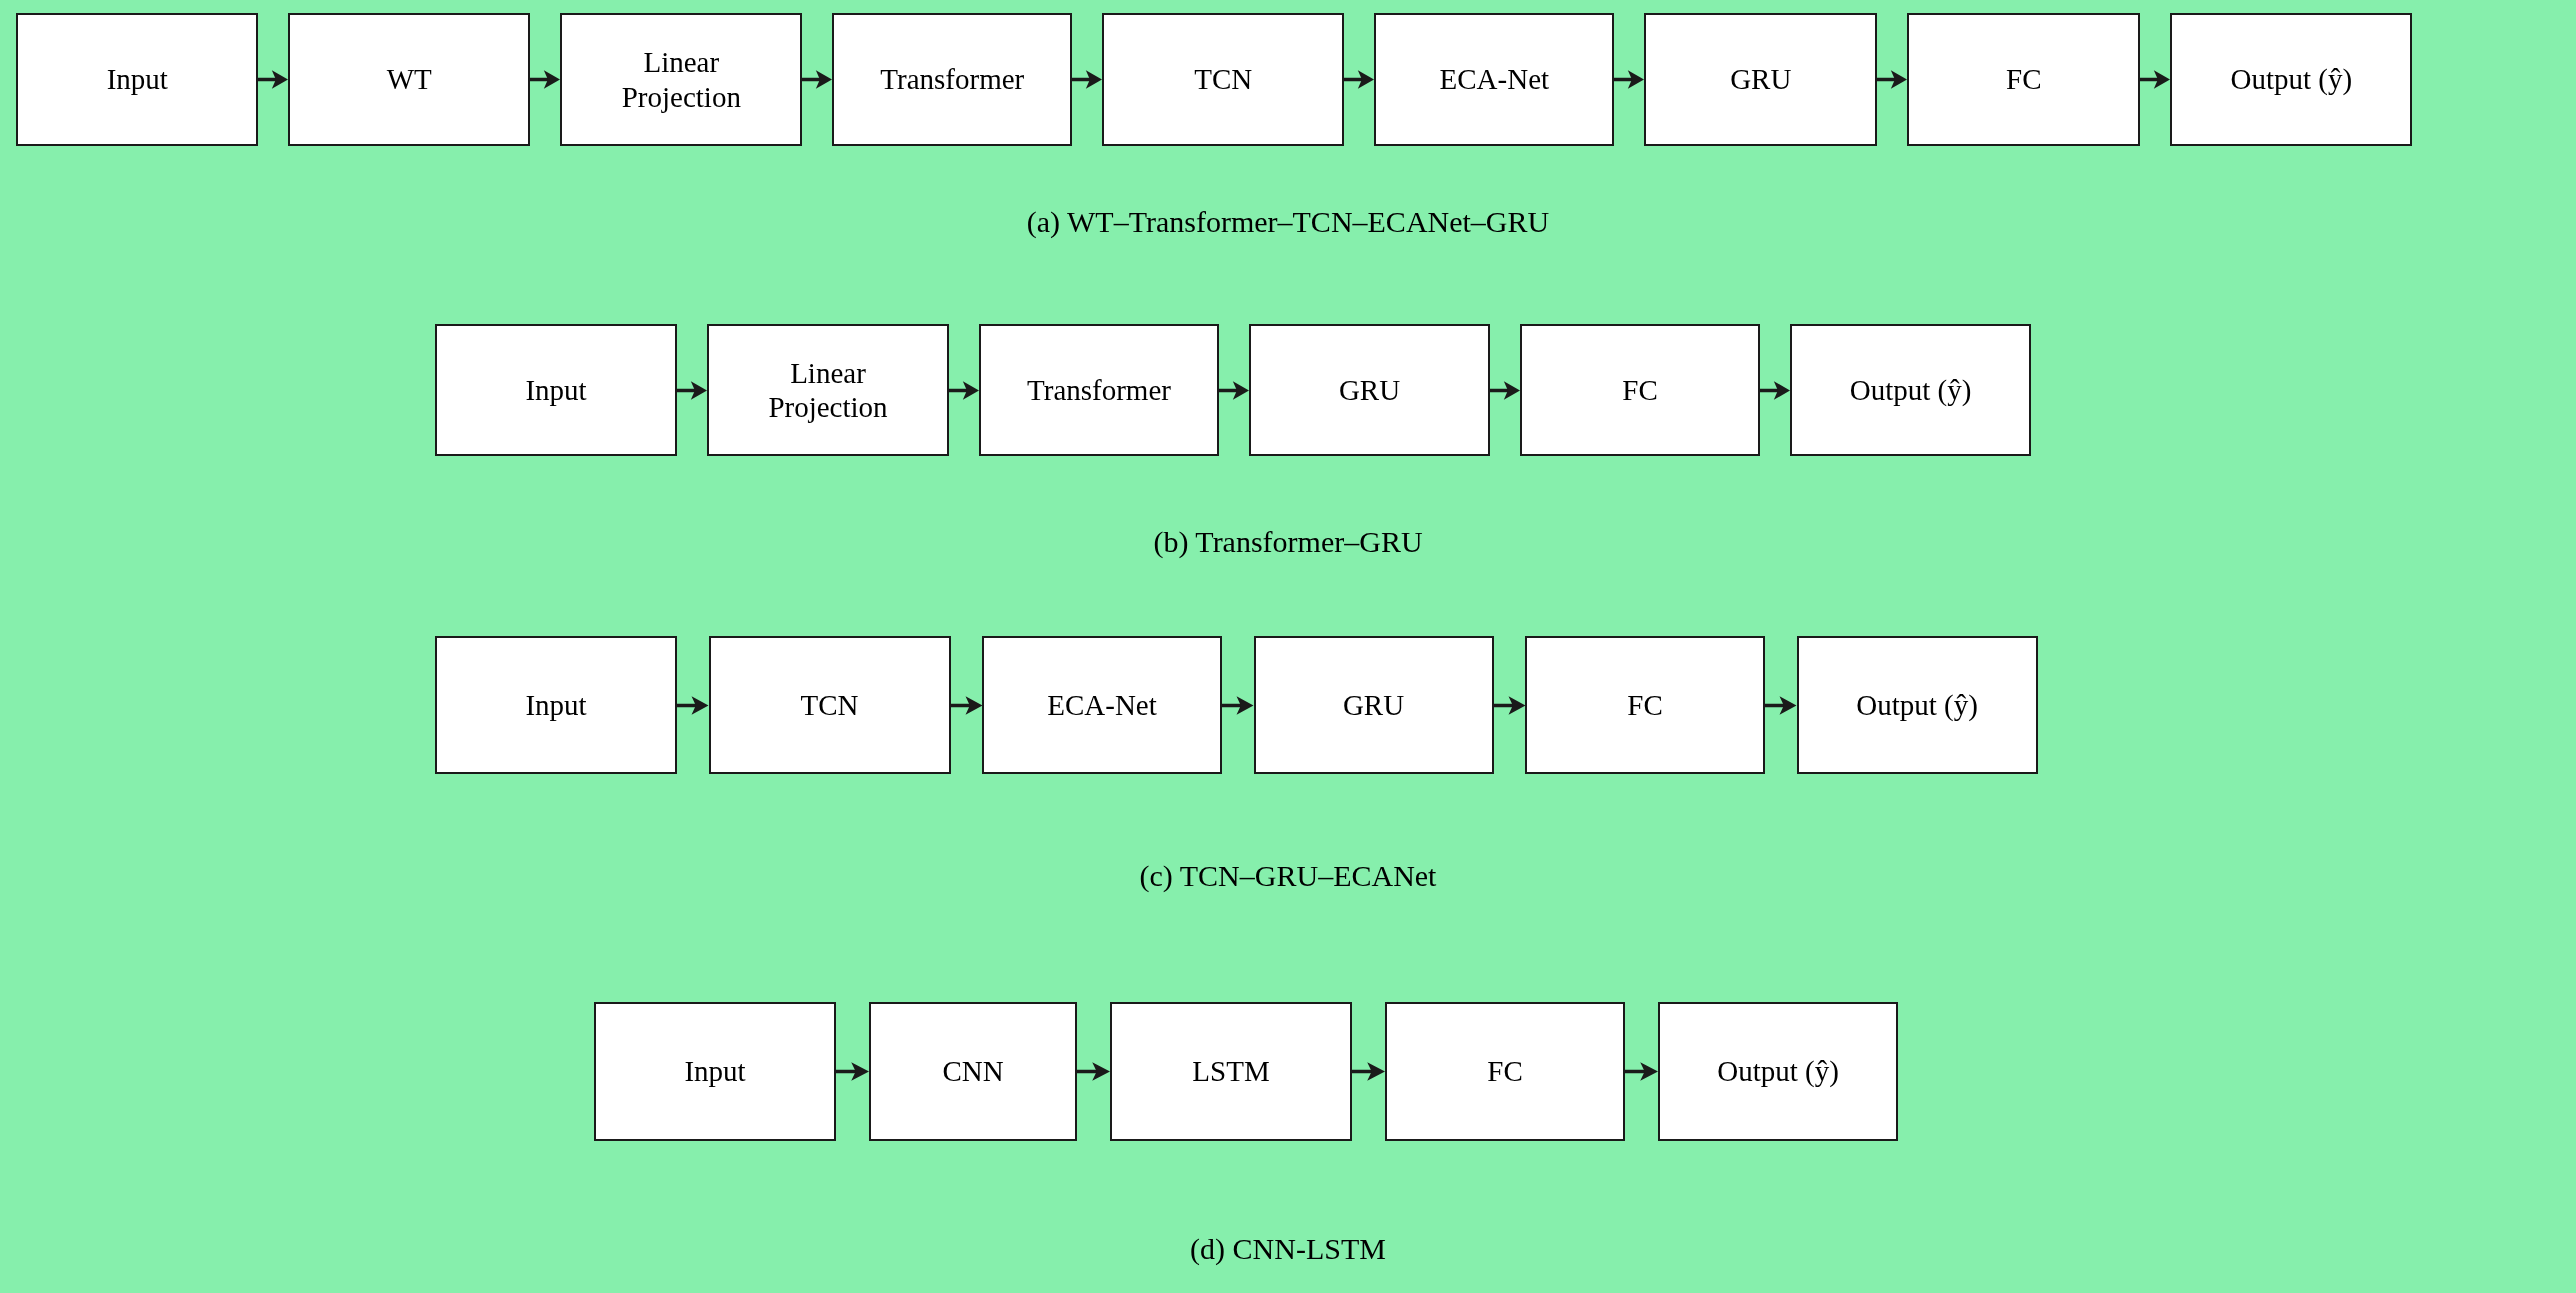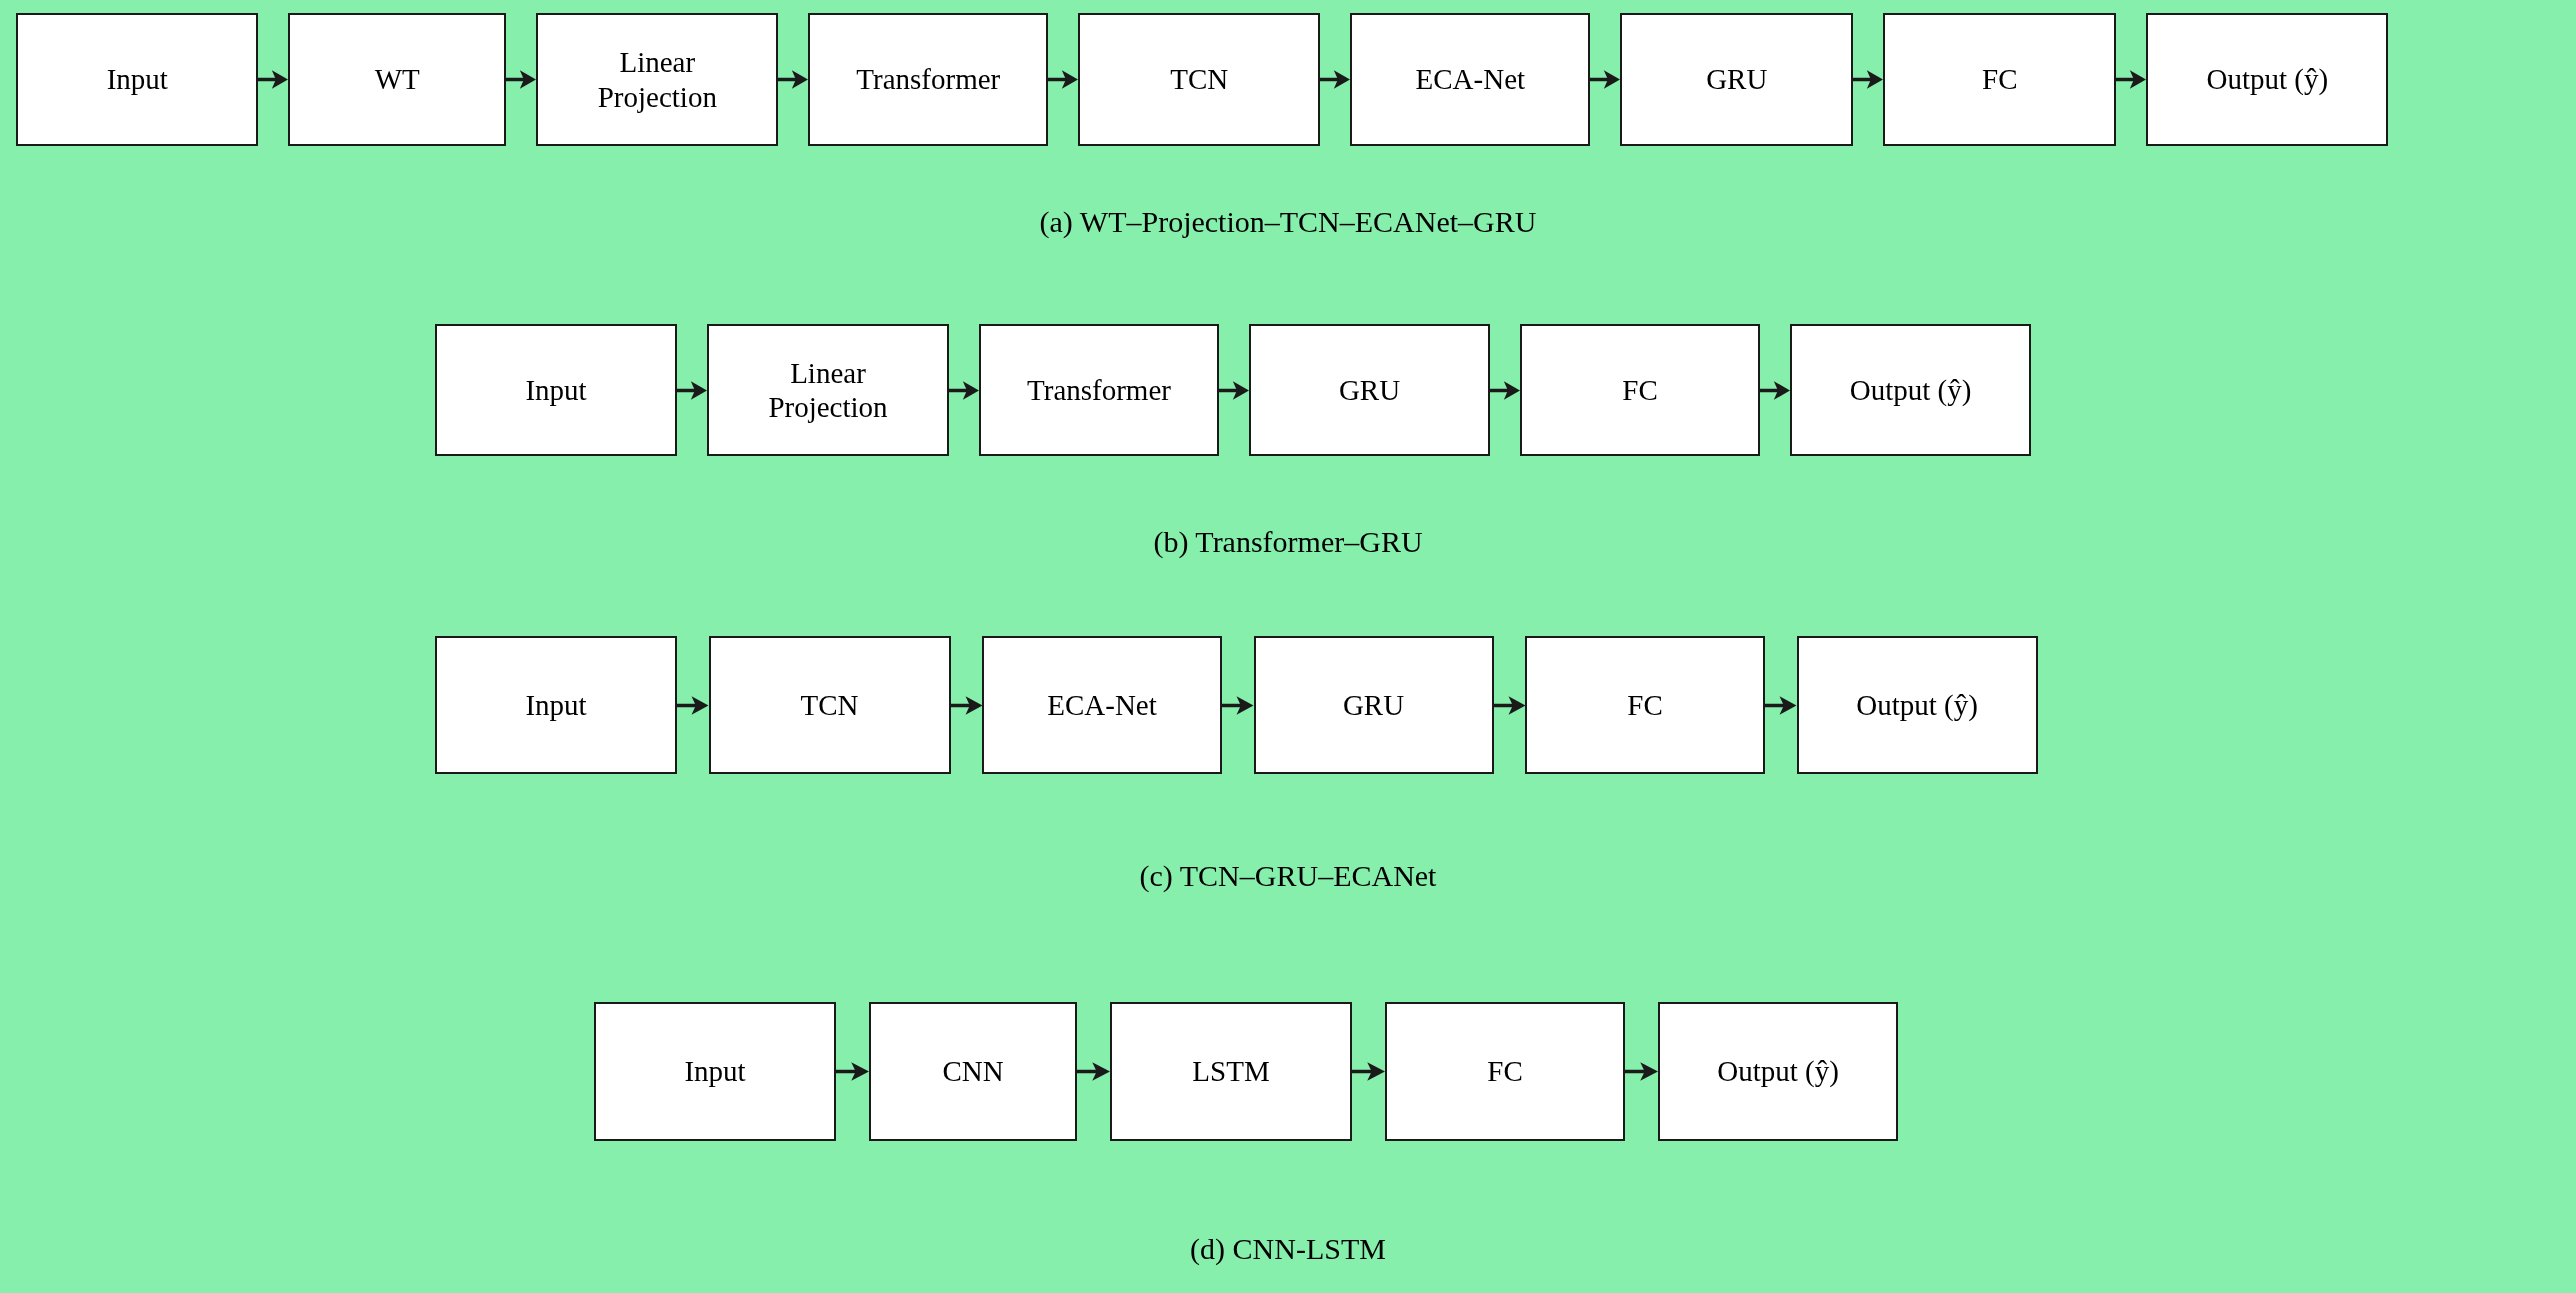--- a/index.html
+++ b/index.html
@@ -82,7 +82,7 @@
           <path d="M 52 30 L 24 14 L 31 30 L 24 46 Z" fill="#1a1a1a"></path>
         </svg>
       </div>
-      <div class="node" style="width: 218px;">
+      <div class="node" style="width: 242px;">
         <span class="label">WT</span>
       </div>
       <div class="arrow">

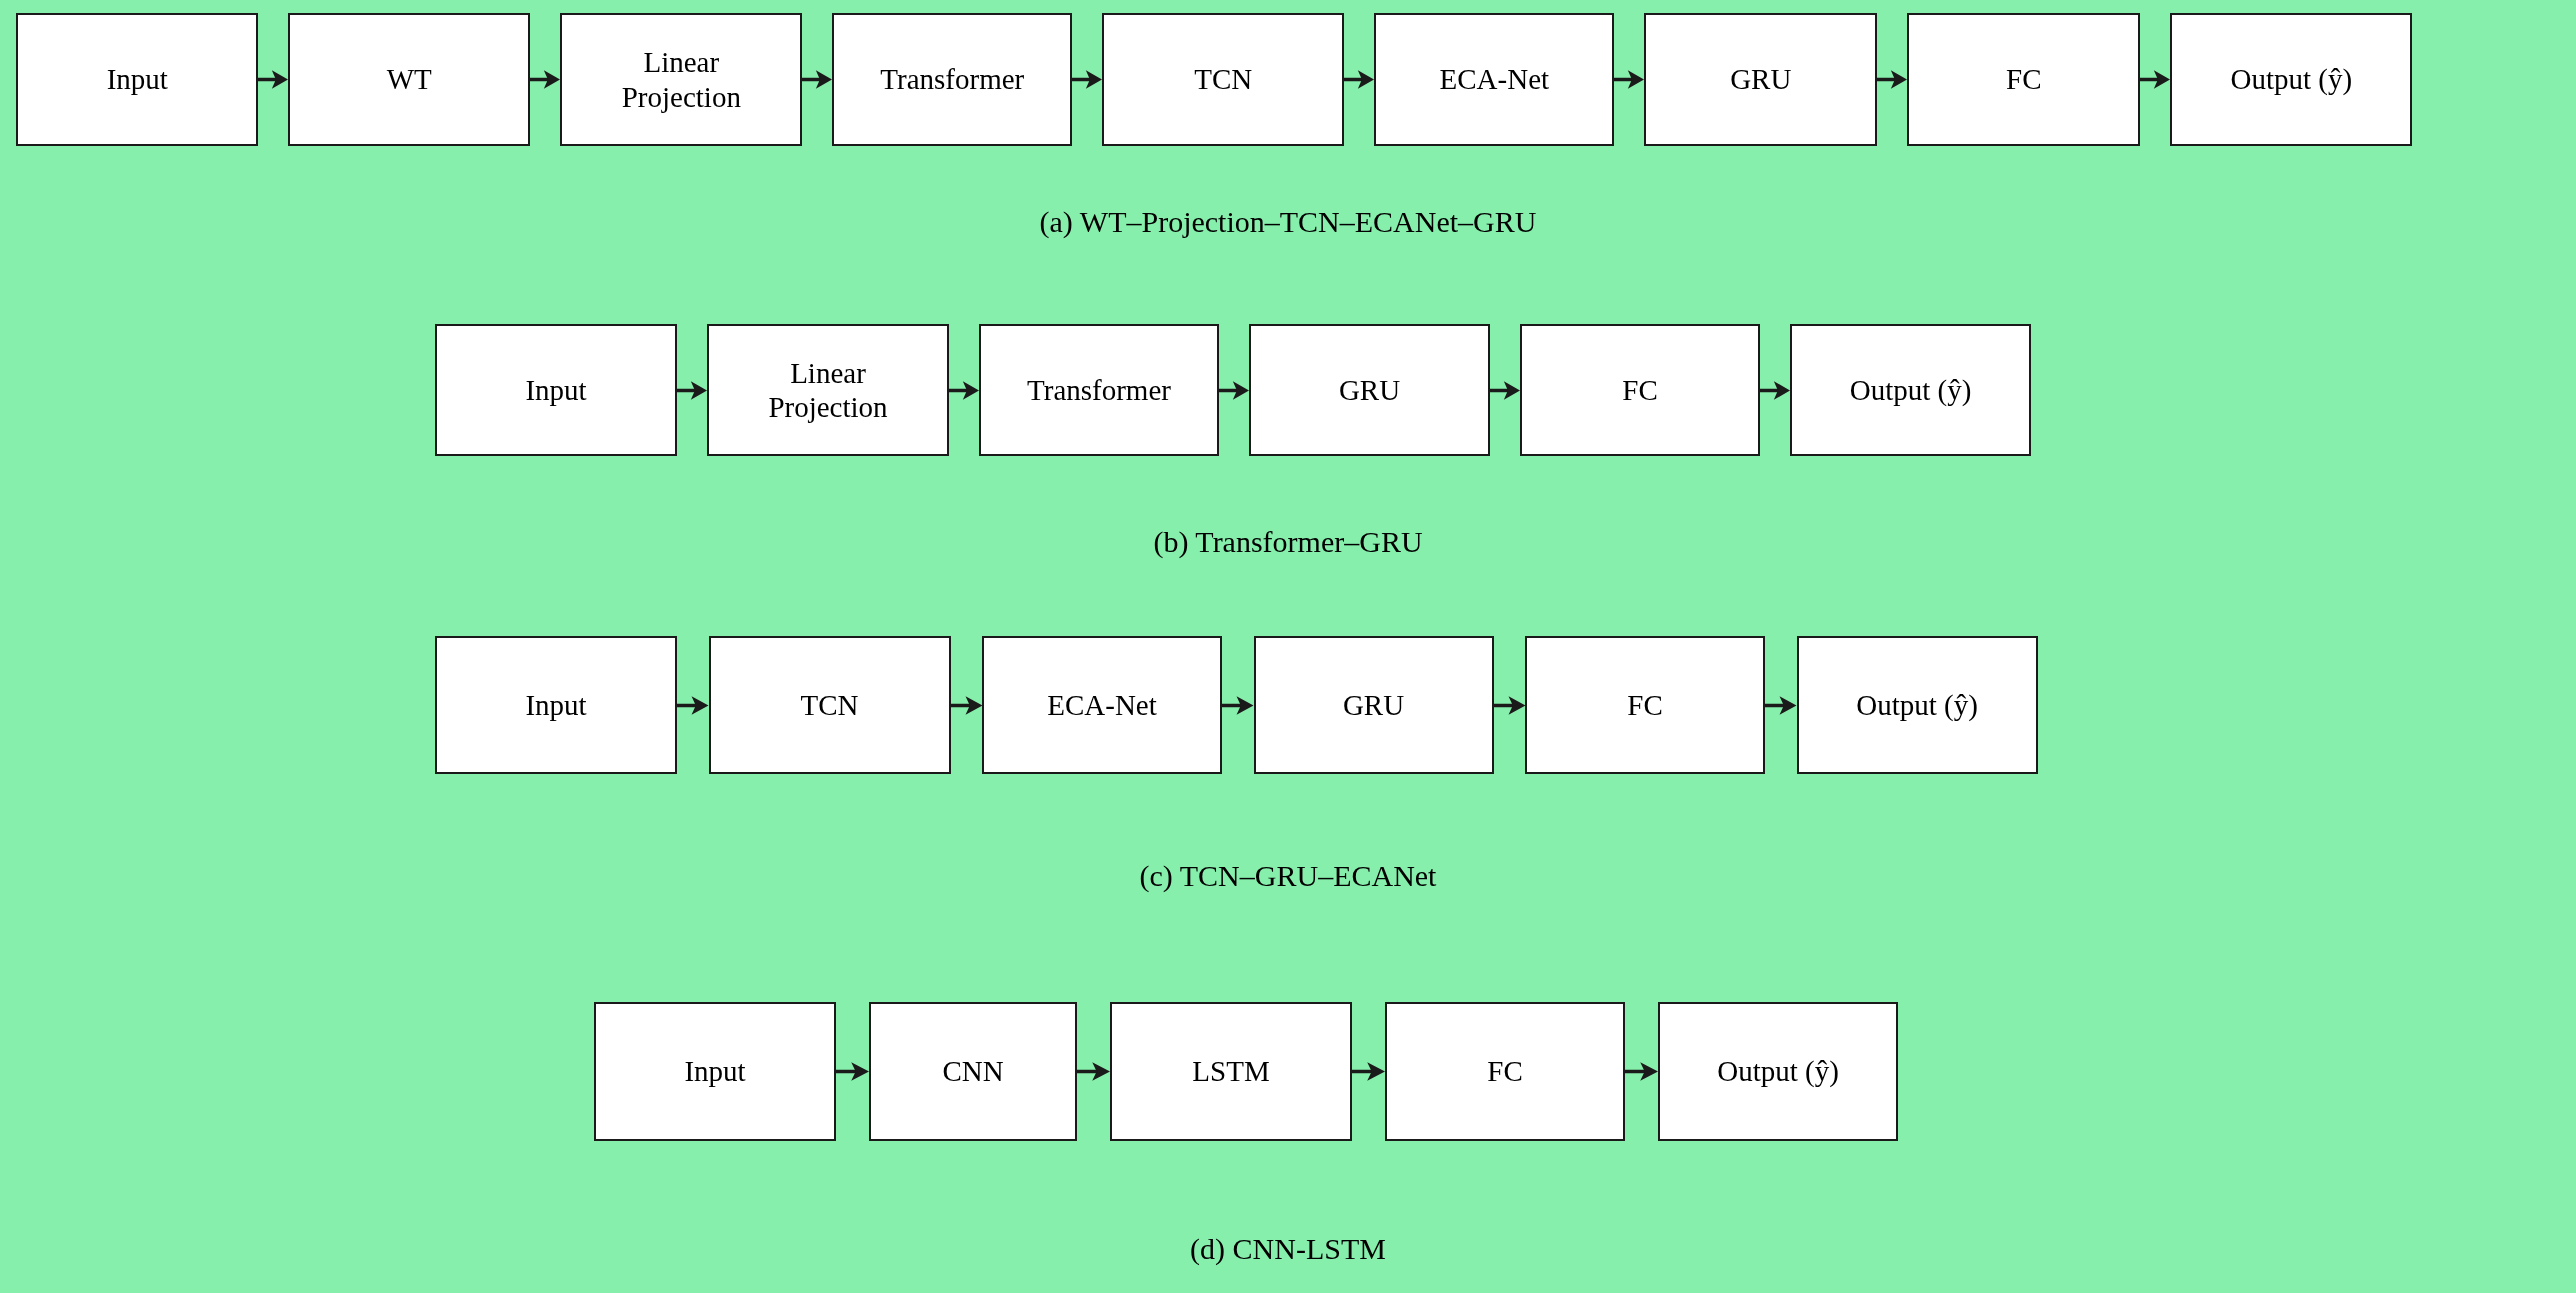--- a/index.html
+++ b/index.html
@@ -150,7 +150,7 @@
         <span class="label">Output (ŷ)</span>
       </div>
     </div>
-  <div class="caption" id="cap-a">(a) WT–Projection–TCN–ECANet–GRU</div>
+  <div class="caption" id="cap-a">(a) WT–Transformer–TCN–ECANet–GRU</div>
 
   <div class="row" id="row-b">
       <div class="node" style="width: 242px;">

